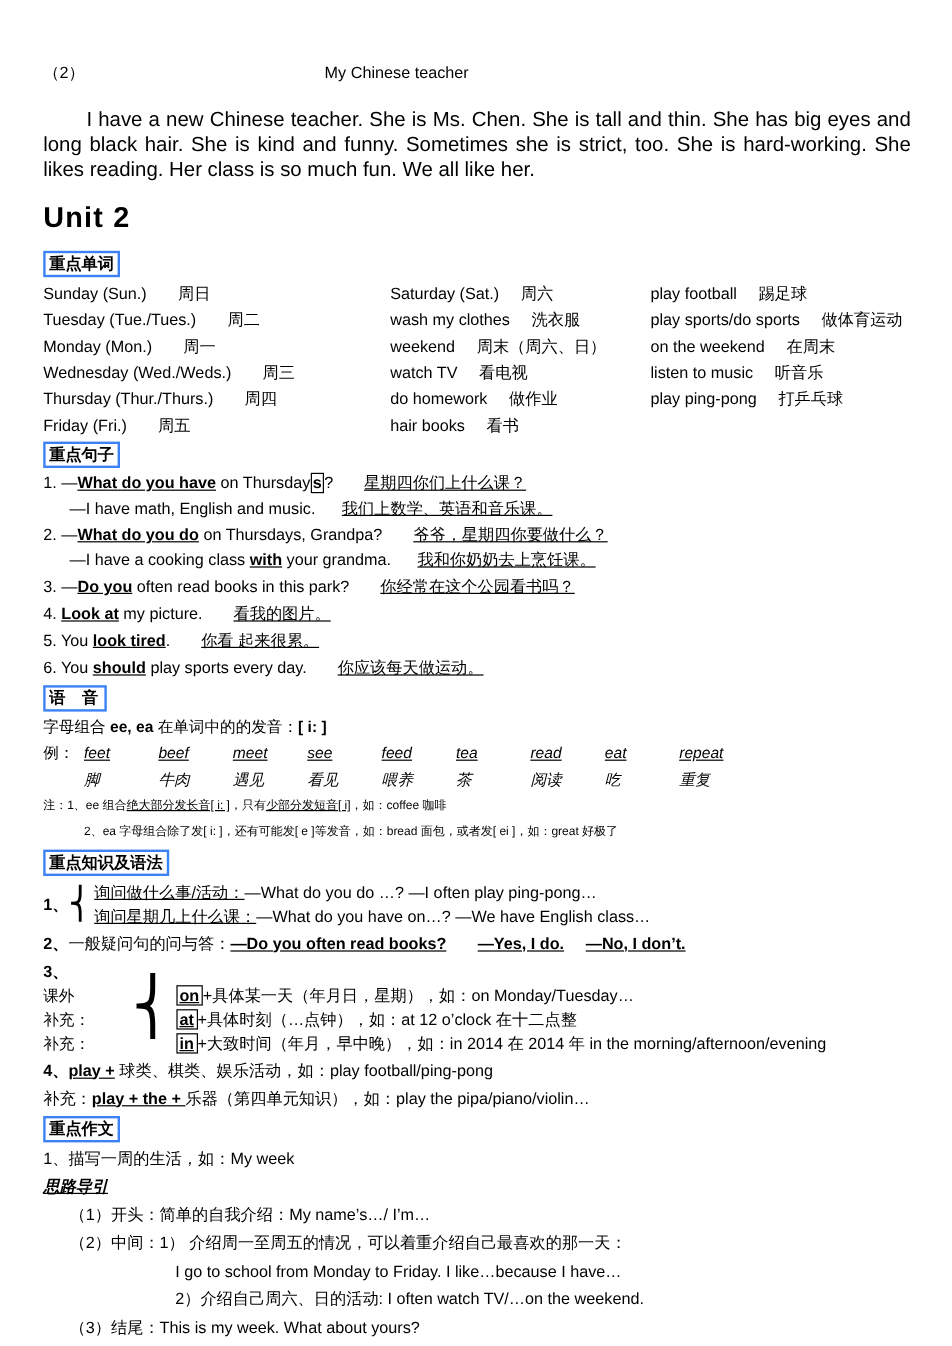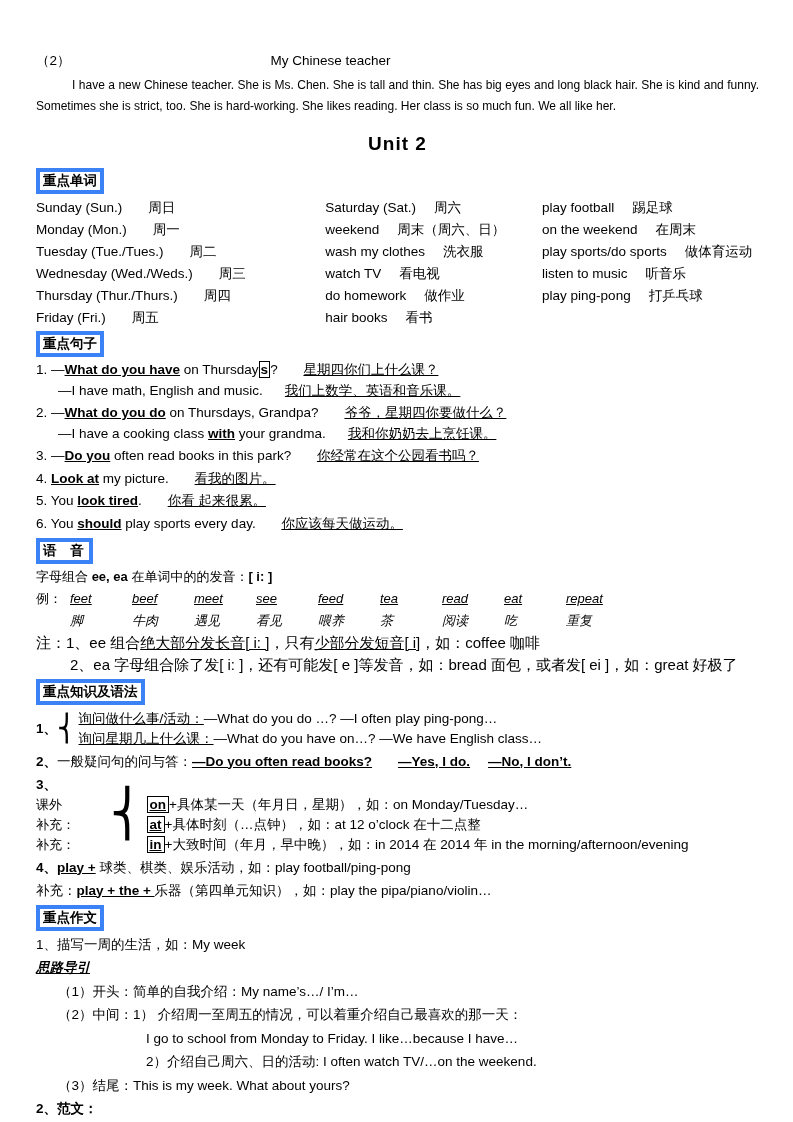--- a/index.html
+++ b/index.html
@@ -33,11 +33,11 @@
     margin-left: 200px;
   }
   .para {
-    font-size: 12px;
+    font-size: 17px;
     line-height: 21px;
     text-align: justify;
     text-justify: inter-word;
-    margin-top: 5px;
+    margin-top: 19px;
   }
   .para .indent {
     display: inline-block;

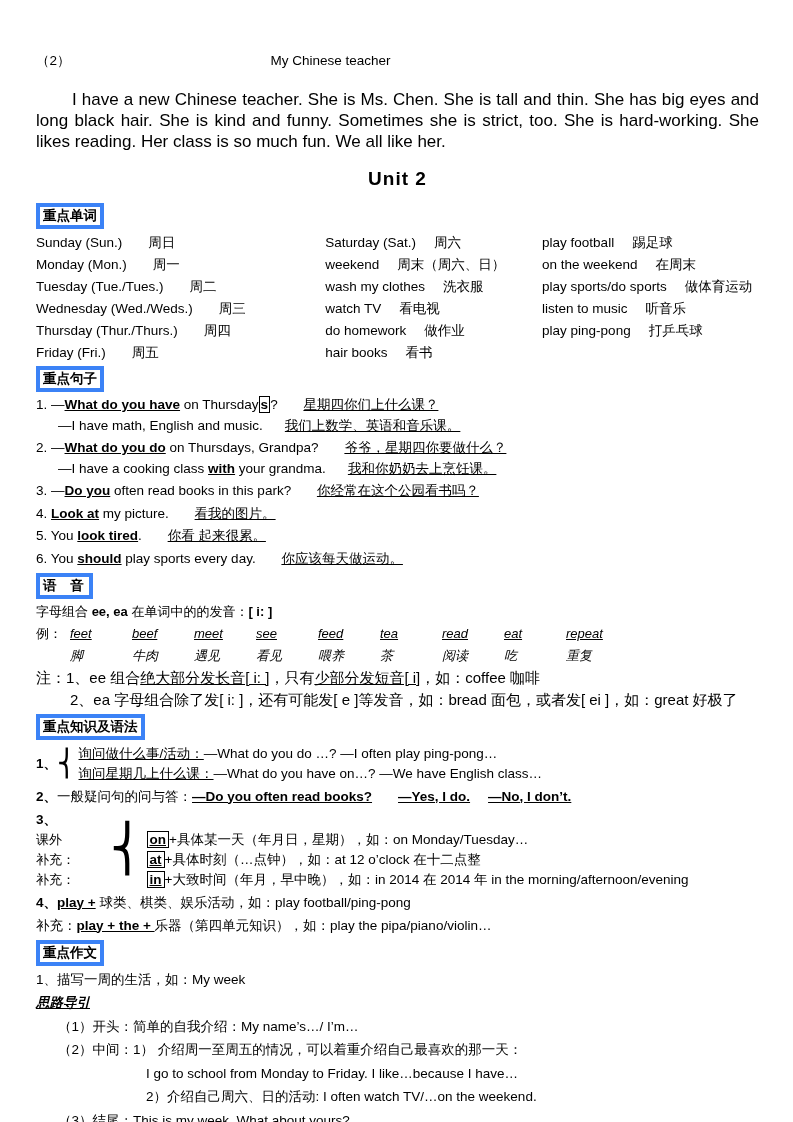--- a/index.html
+++ b/index.html
@@ -44,8 +44,8 @@
     width: 36px;
   }
   .unit-title {
-    text-align: center;
-    font-size: 19px;
+    text-align: left;
+    font-size: 24px;
     font-weight: bold;
     margin: 16px 0 10px 0;
     letter-spacing: 1px;

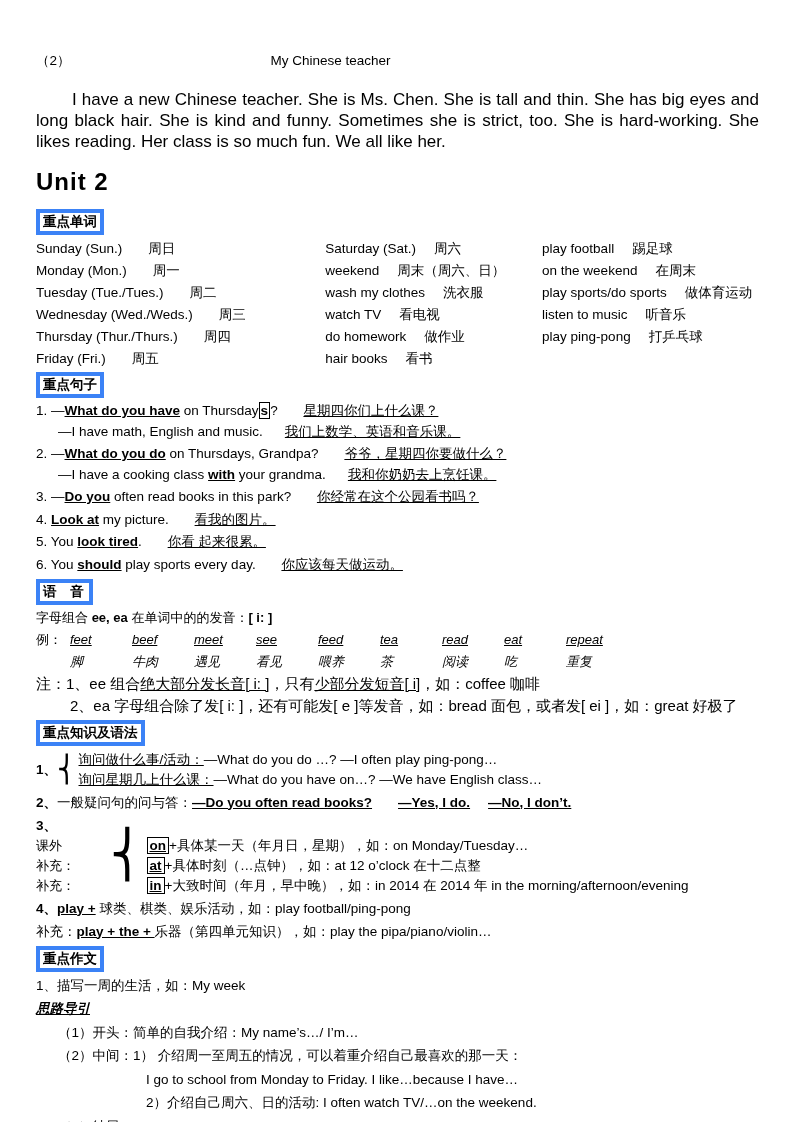--- a/index.html
+++ b/index.html
@@ -52,7 +52,7 @@
   }
   .sec-label {
     display: inline-block;
-    border: 4px solid #3b82f6;
+    border: 2px solid #3b82f6;
     font-size: 13.5px;
     font-weight: bold;
     padding: 0px 3px 1px 3px;

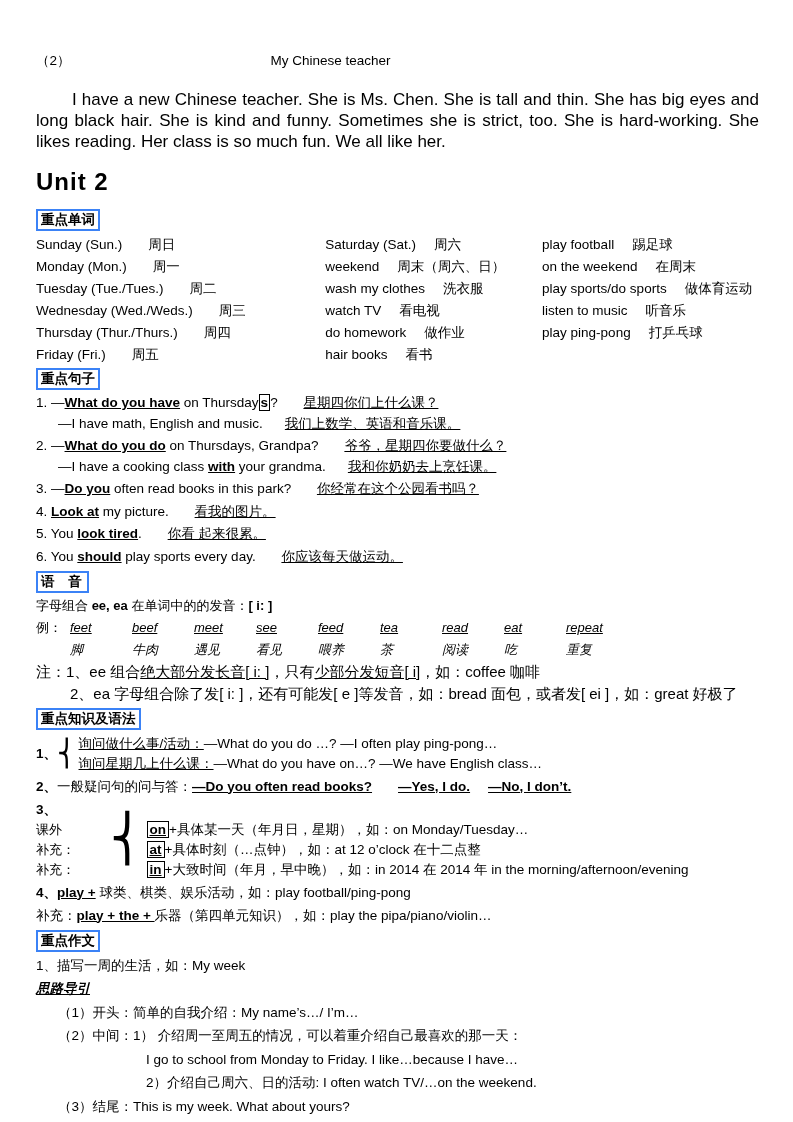--- a/index.html
+++ b/index.html
@@ -204,14 +204,14 @@
         <td class="col-c"><span>play football</span><span class="gap-md"></span><span>踢足球</span></td>
       </tr>
       <tr>
+        <td class="col-a"><span>Tuesday (Tue./Tues.)</span><span class="gap-sm"></span><span>周二</span></td>
+        <td class="col-b"><span>wash my clothes</span><span class="gap-md"></span><span>洗衣服</span></td>
+        <td class="col-c"><span>play sports/do sports</span><span class="gap-md"></span><span>做体育运动</span></td>
+      </tr>
+      <tr>
         <td class="col-a"><span>Monday (Mon.)</span><span class="gap-sm"></span><span>周一</span></td>
         <td class="col-b"><span>weekend</span><span class="gap-md"></span><span>周末（周六、日）</span></td>
         <td class="col-c"><span>on the weekend</span><span class="gap-md"></span><span>在周末</span></td>
-      </tr>
-      <tr>
-        <td class="col-a"><span>Tuesday (Tue./Tues.)</span><span class="gap-sm"></span><span>周二</span></td>
-        <td class="col-b"><span>wash my clothes</span><span class="gap-md"></span><span>洗衣服</span></td>
-        <td class="col-c"><span>play sports/do sports</span><span class="gap-md"></span><span>做体育运动</span></td>
       </tr>
       <tr>
         <td class="col-a"><span>Wednesday (Wed./Weds.)</span><span class="gap-sm"></span><span>周三</span></td>

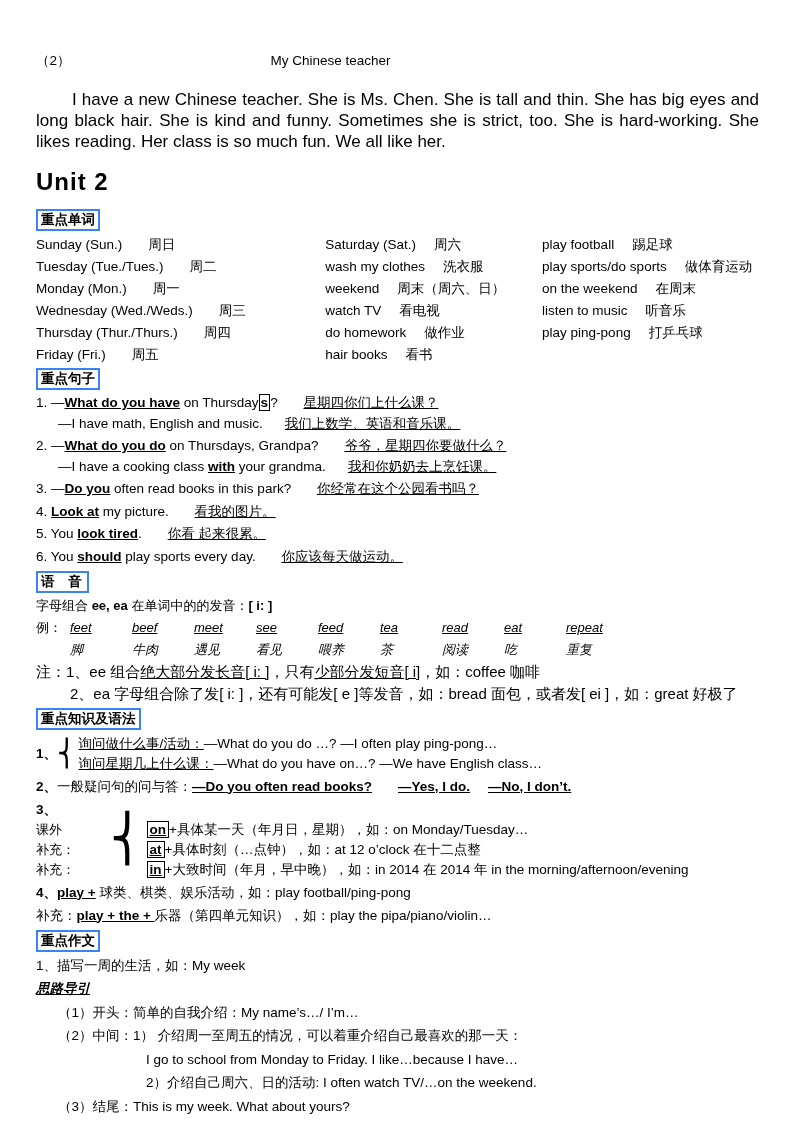--- a/index.html
+++ b/index.html
@@ -122,7 +122,7 @@
   }
   .eg-indent { display:inline-block; width: 34px; }
   .note {
-    font-size: 15px;
+    font-size: 10px;
     line-height: 20px;
     display: block;
     padding: 1px 0;

